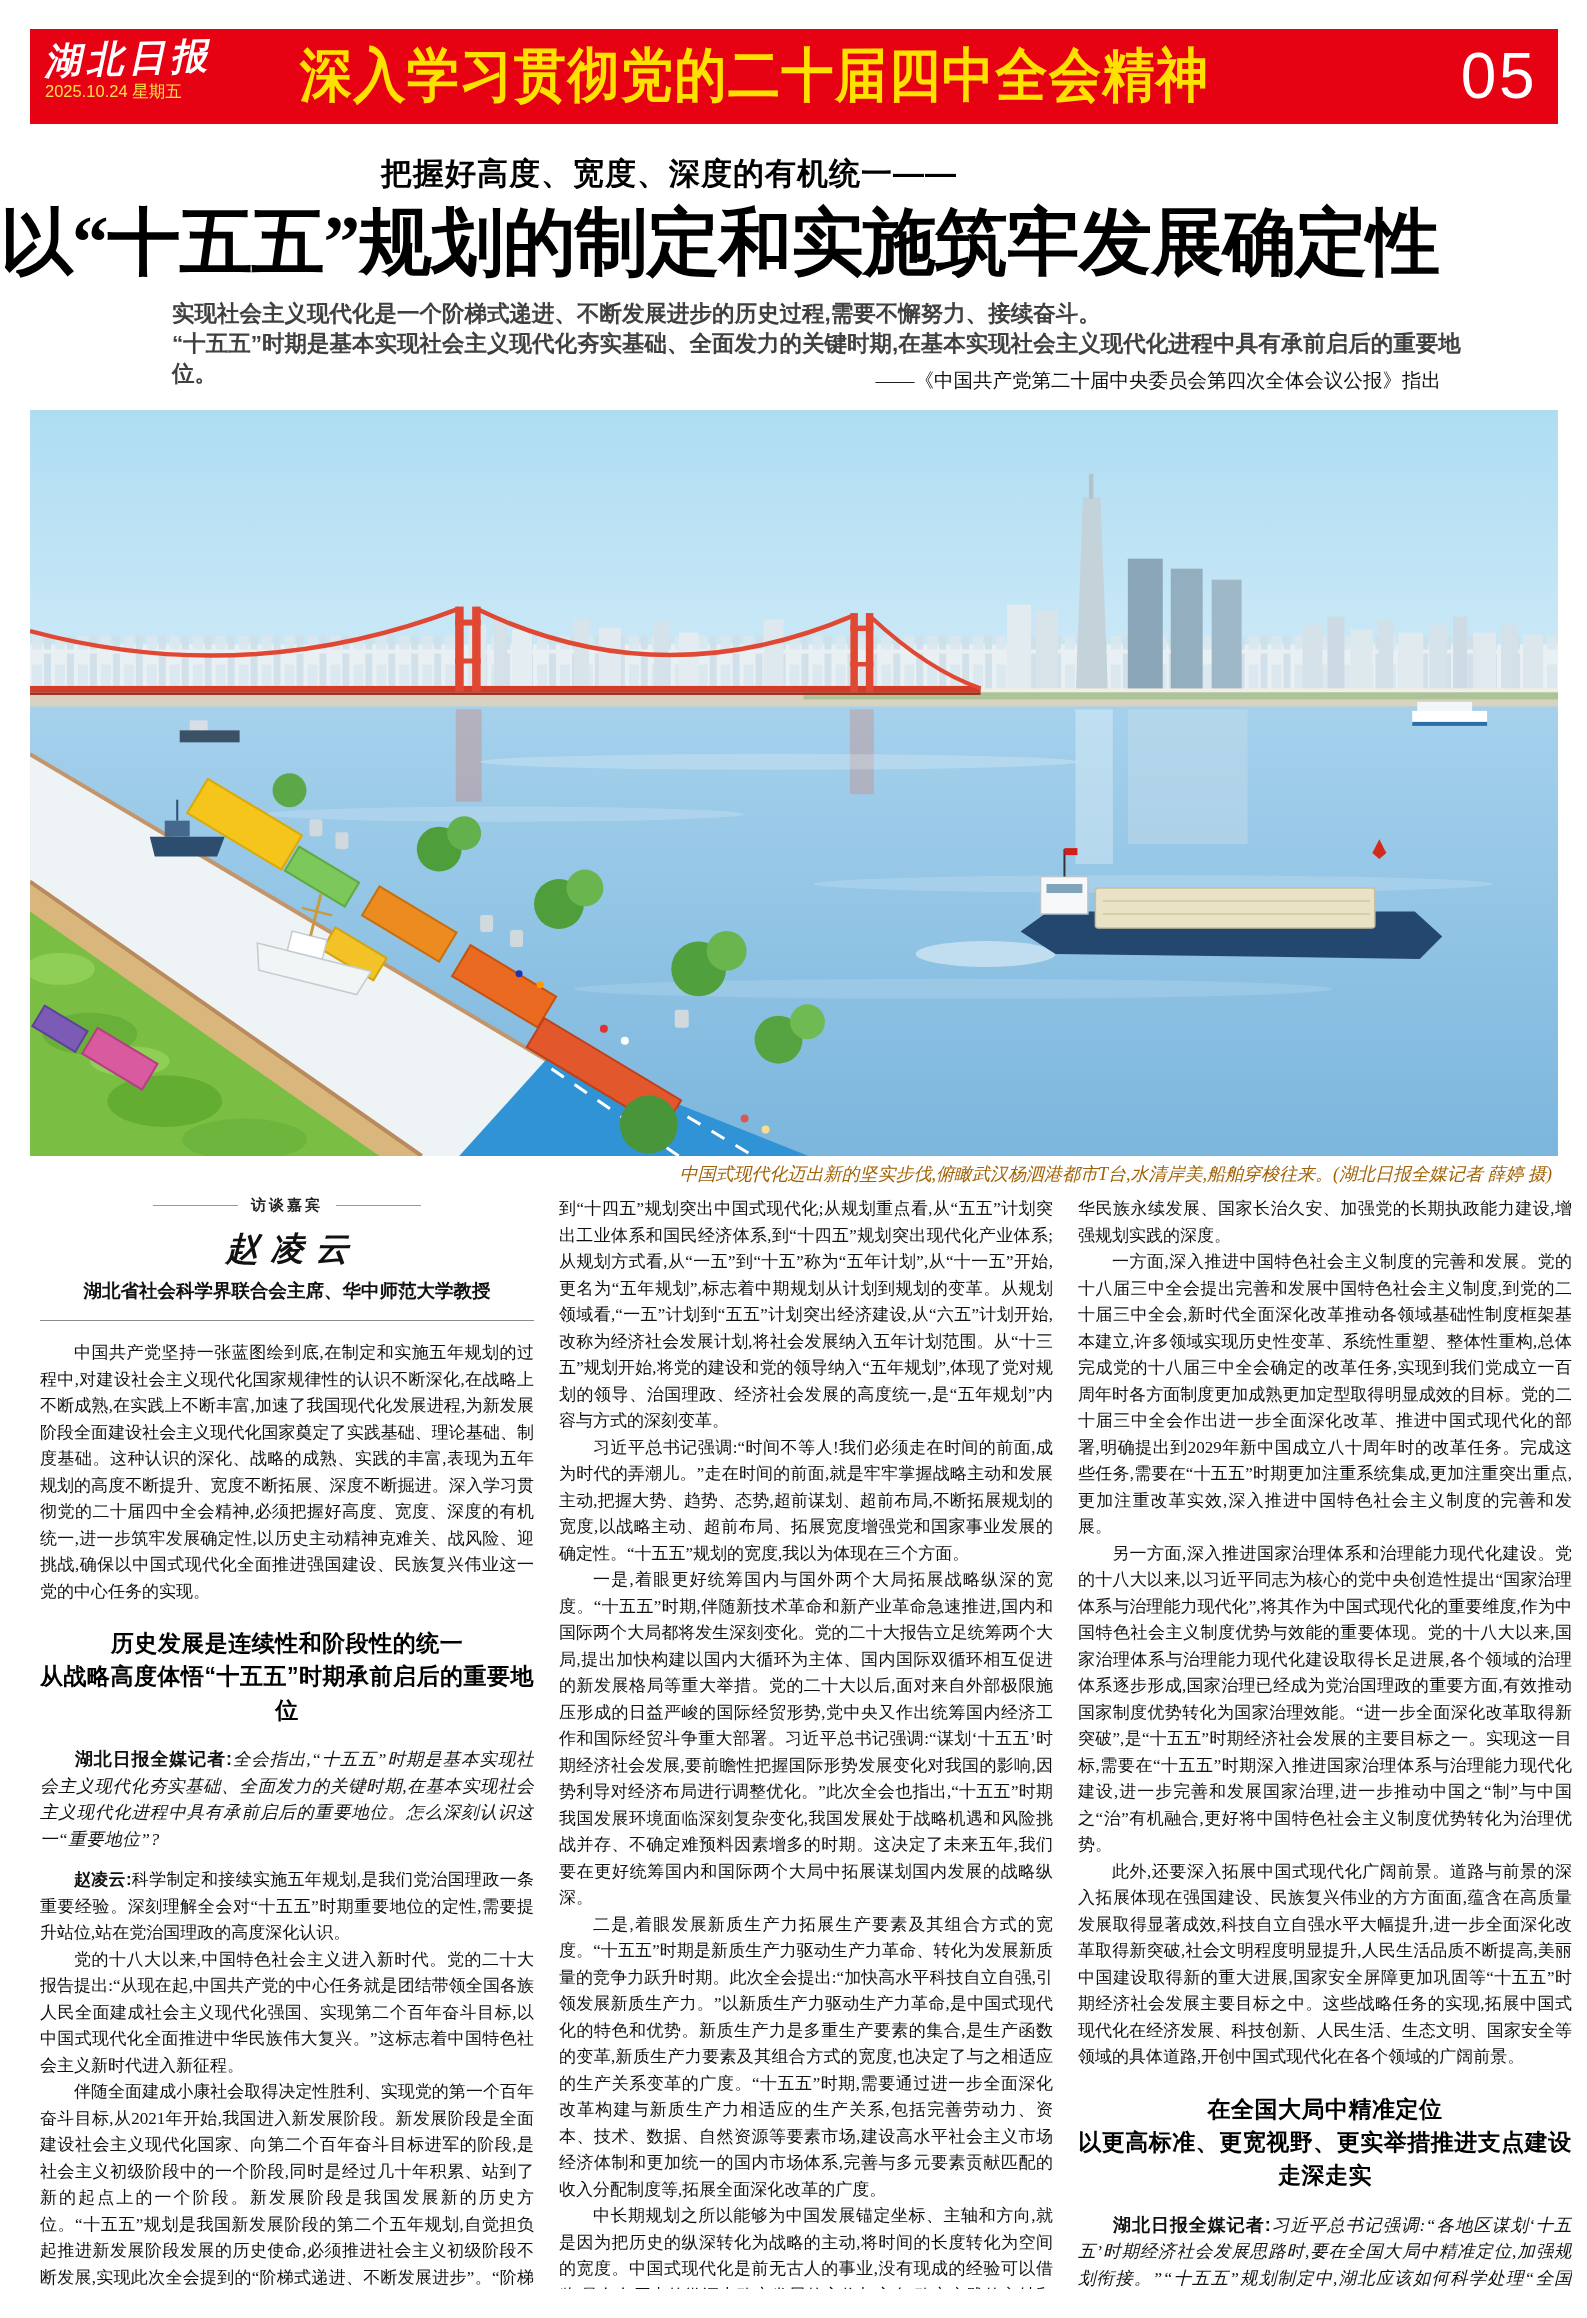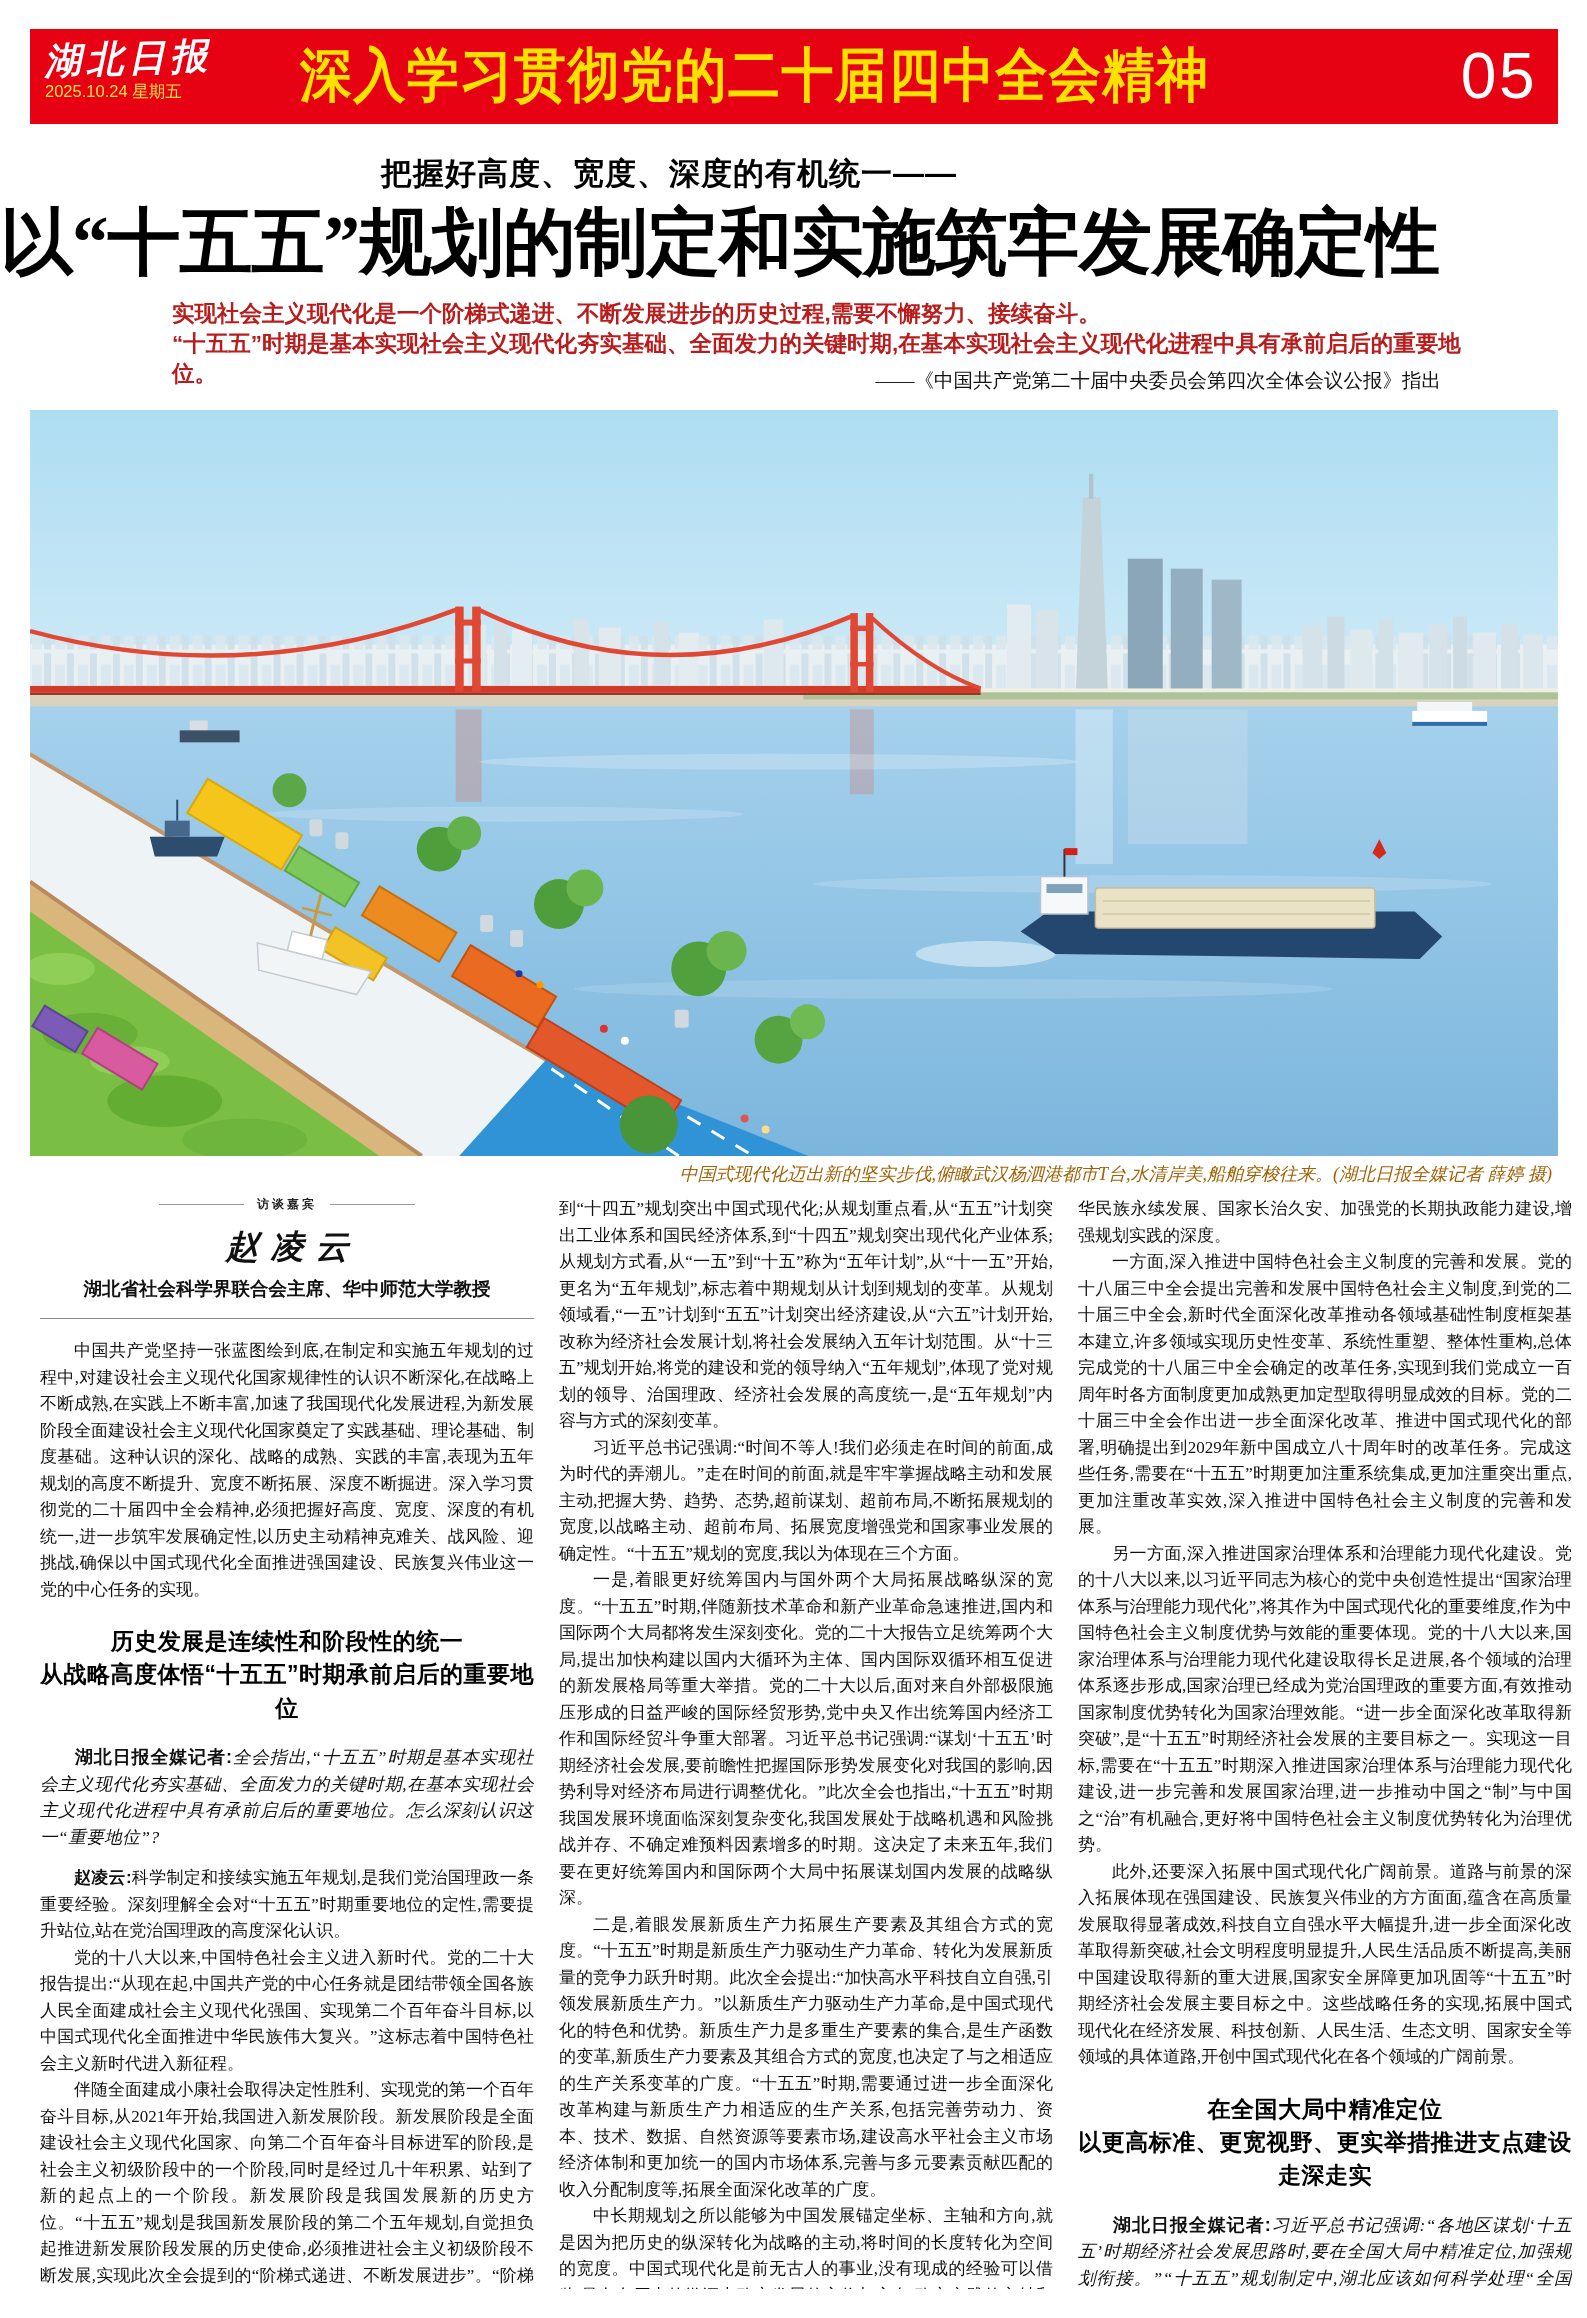--- a/index.html
+++ b/index.html
@@ -23,7 +23,7 @@
           font-family:"Liberation Sans",sans-serif;font-weight:700;font-size:31px;letter-spacing:1px;color:#000;}
   .main-title{position:absolute;left:0;top:194px;width:1286px;text-align:center;white-space:nowrap;
           font-family:"Liberation Serif",serif;font-weight:900;font-size:73px;letter-spacing:-1px;color:#000;}
-  .standfirst{position:absolute;left:172px;top:299px;width:1293px;color:#b91c1c;
+  .standfirst{position:absolute;left:172px;top:299px;width:1293px;color:#404040;
           font-family:"Liberation Sans",sans-serif;font-weight:700;font-size:22.5px;line-height:1.33;}
   .attribution{position:absolute;right:146px;top:367px;font-size:19.5px;color:#111;
           font-family:"Liberation Serif",serif;}

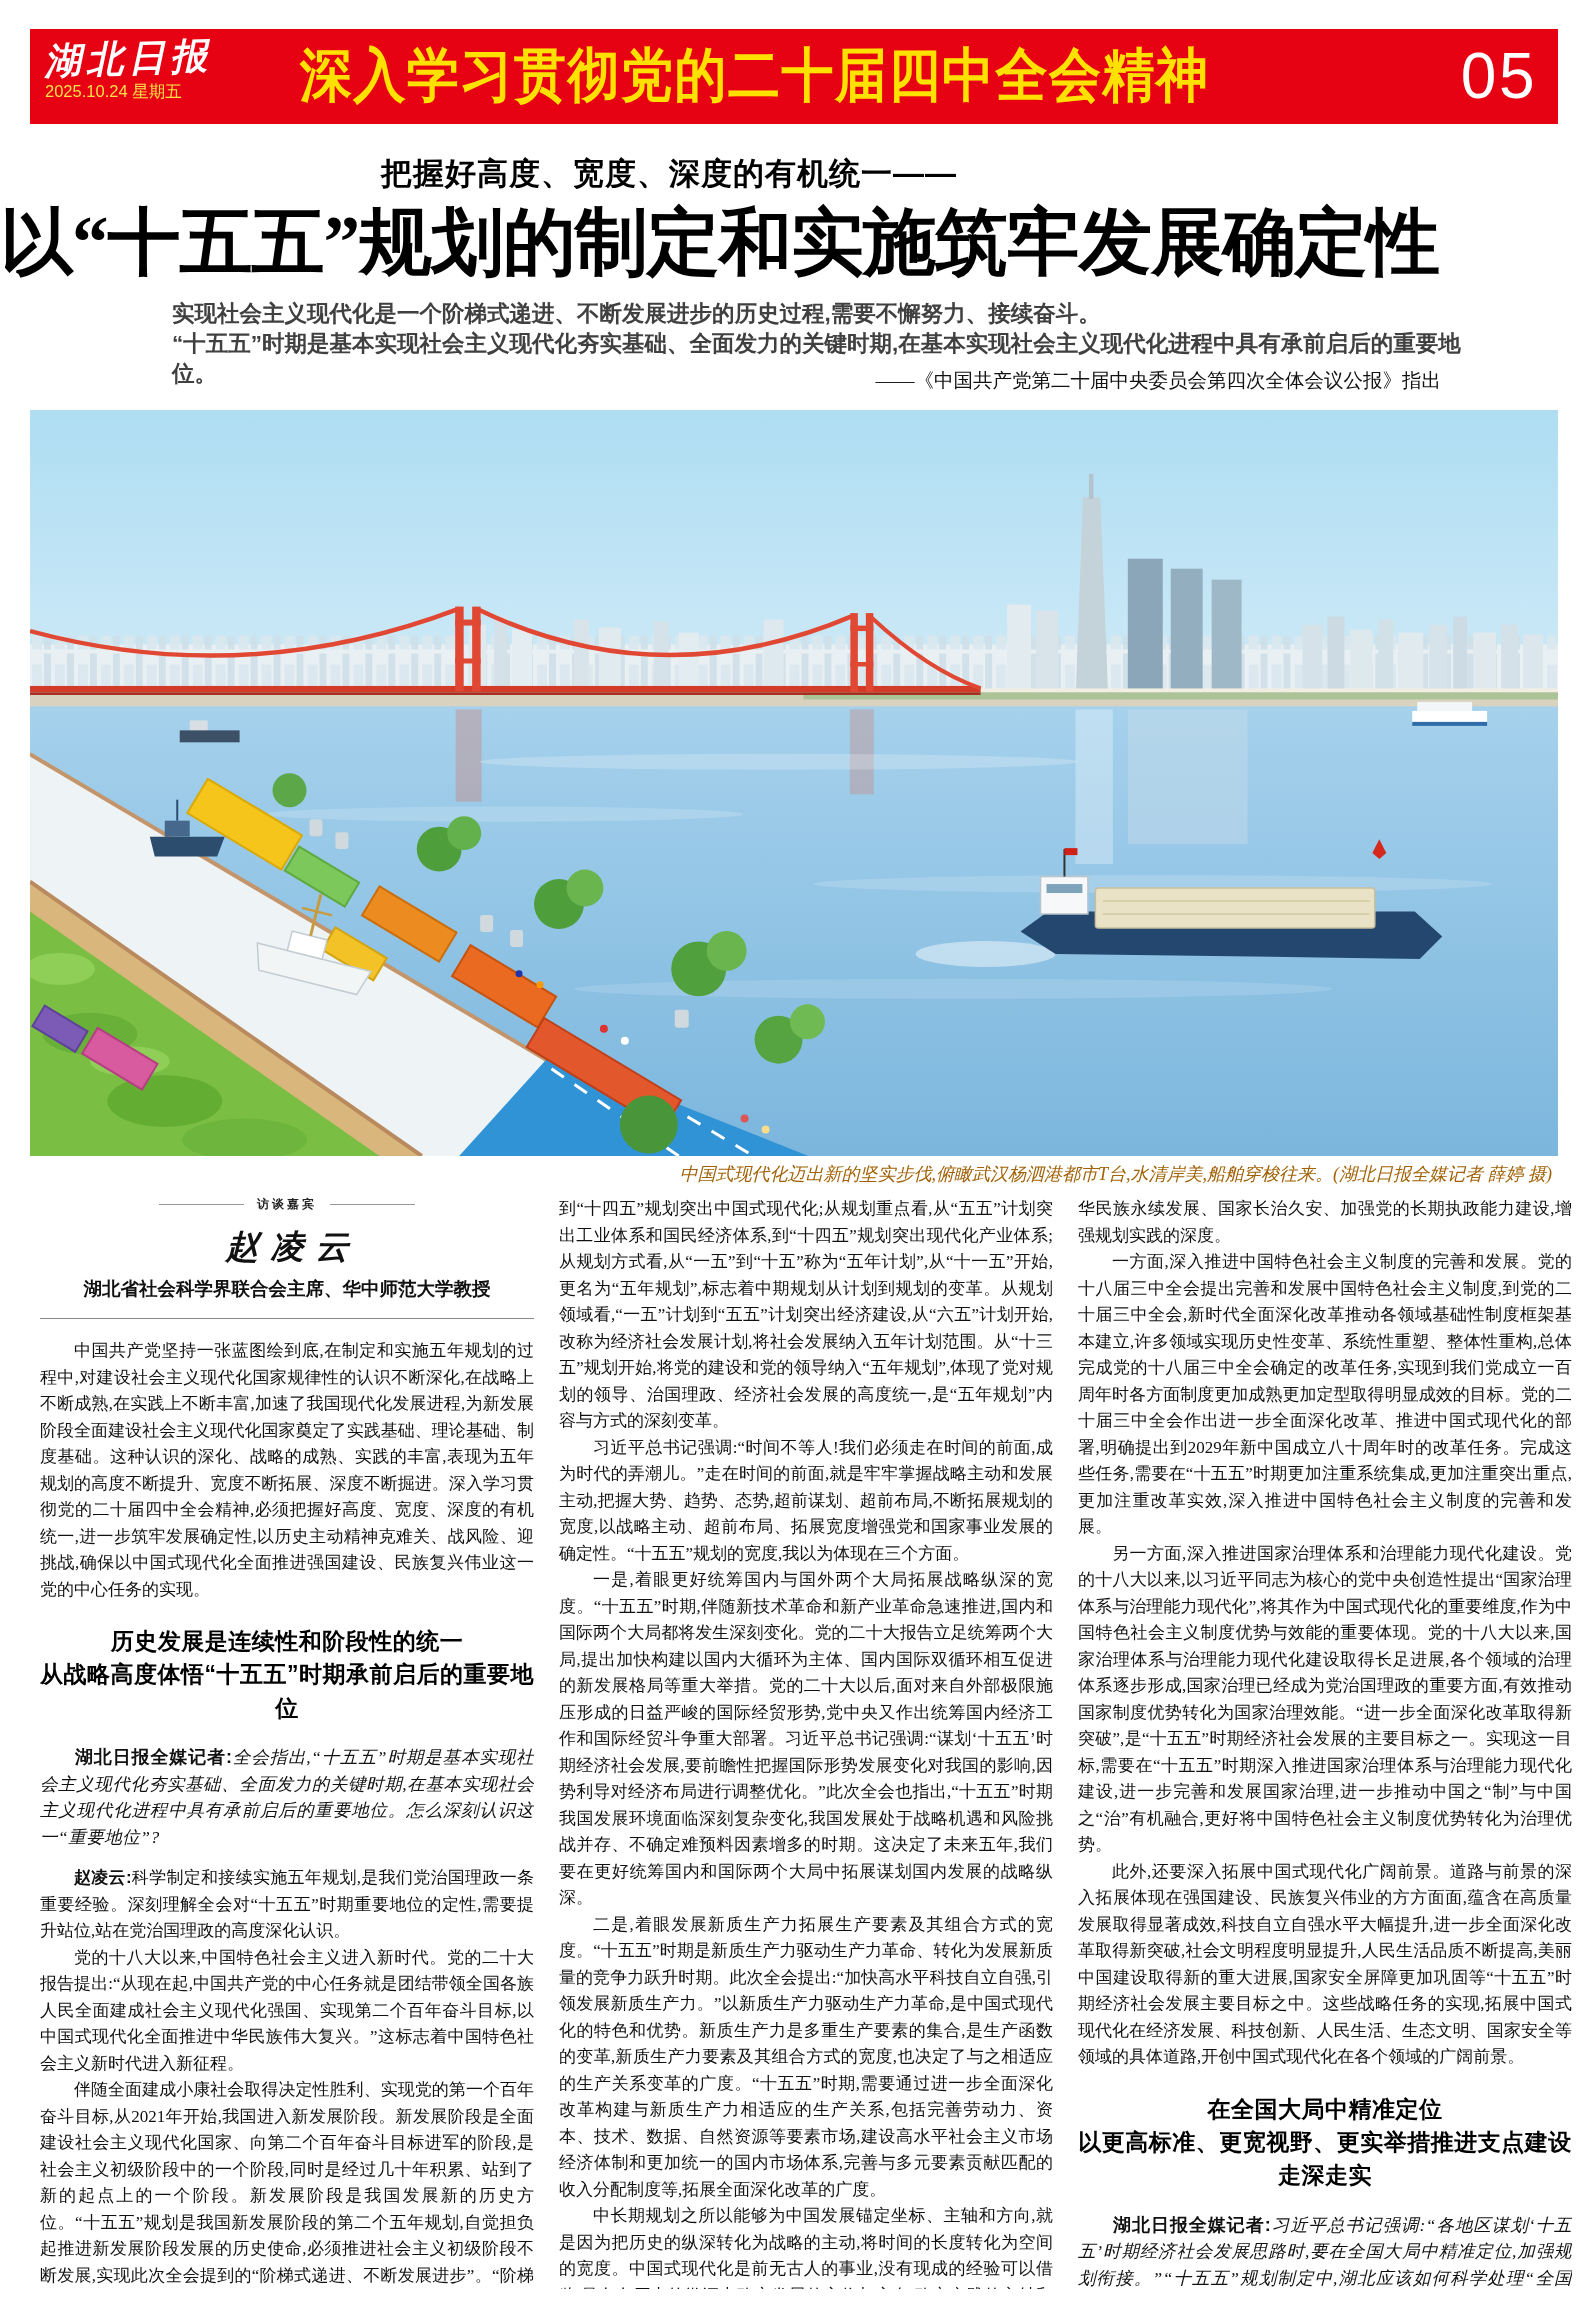--- a/index.html
+++ b/index.html
@@ -49,7 +49,7 @@
   
   .guest{text-align:center;border-bottom:1.5px solid #8a8a8a;padding-bottom:17px;margin-bottom:19px;}
   .guest-label{display:flex;align-items:center;justify-content:center;gap:13px;
-         font-family:"Liberation Sans",sans-serif;font-weight:700;font-size:12px;letter-spacing:3px;color:#222;}
+         font-family:"Liberation Sans",sans-serif;font-weight:700;font-size:15px;letter-spacing:3px;color:#222;}
   .guest-label .ln{width:85px;height:1px;background:#999;}
   .guest-name{font-family:"DejaVu Serif",serif;font-style:italic;font-weight:600;font-size:33px;
          letter-spacing:12px;padding-left:12px;margin:12px 0 6px;}

